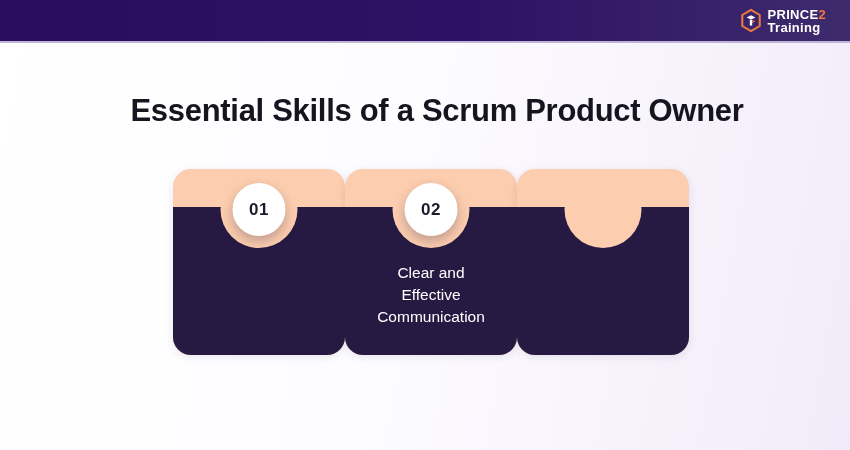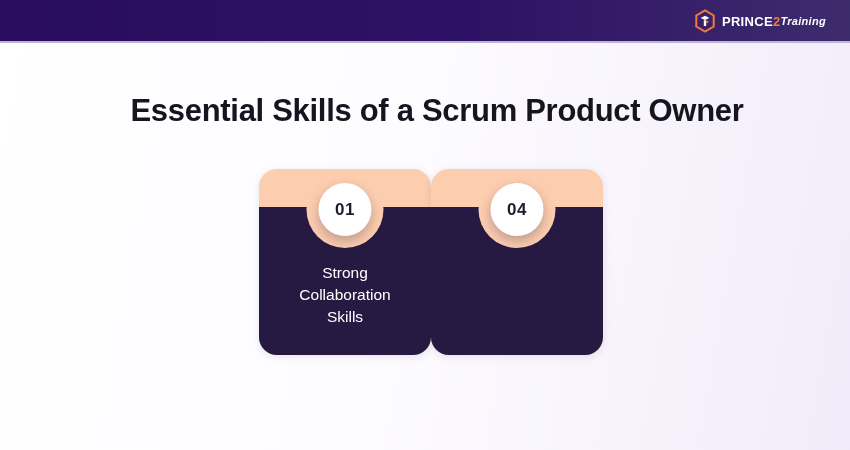--- a/index.html
+++ b/index.html
@@ -22,7 +22,7 @@
     display:flex;align-items:center;gap:6px;cursor:pointer;
   }
   .logo-icon{display:block;}
-  .logo-text{display:flex;flex-direction:row;line-height:13px;}
+  .logo-text{display:flex;flex-direction:column;line-height:13px;}
   .logo-line1{font-size:13px;font-weight:800;color:#ffffff;letter-spacing:.3px;}
   .logo-line1 .orange{color:var(--accent-orange,#ef7b3d);}
   .logo-line2{font-size:11px;font-weight:800;color:#ffffff;letter-spacing:.3px;font-style:italic;}

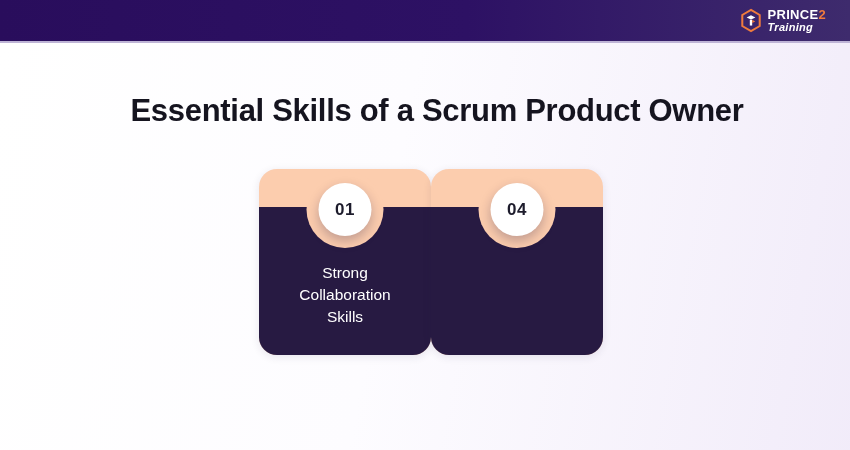--- a/index.html
+++ b/index.html
@@ -25,7 +25,7 @@
   .logo-text{display:flex;flex-direction:column;line-height:13px;}
   .logo-line1{font-size:13px;font-weight:800;color:#ffffff;letter-spacing:.3px;}
   .logo-line1 .orange{color:var(--accent-orange,#ef7b3d);}
-  .logo-line2{font-size:11px;font-weight:800;color:#ffffff;letter-spacing:.3px;font-style:italic;}
+  .logo-line2{font-size:13px;font-weight:800;color:#ffffff;letter-spacing:.3px;}
 
   
   .content{

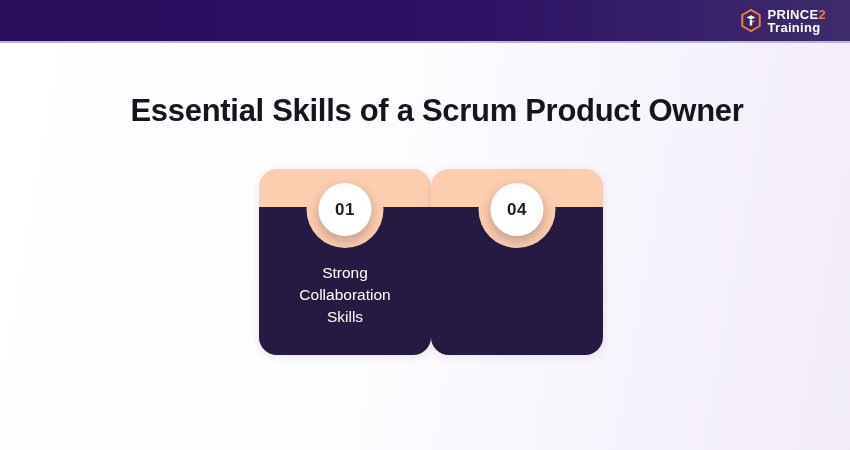--- a/index.html
+++ b/index.html
@@ -114,6 +114,16 @@
 Skills</div>
       </div>
 
+      <div class="card">
+        <div class="card-dark"></div>
+        <div class="notch"></div>
+        <div class="num">
+          <span>02</span>
+        </div>
+        <div class="label">Clear and
+Effective
+Communication</div>
+      </div>
 
 
       <div class="card">

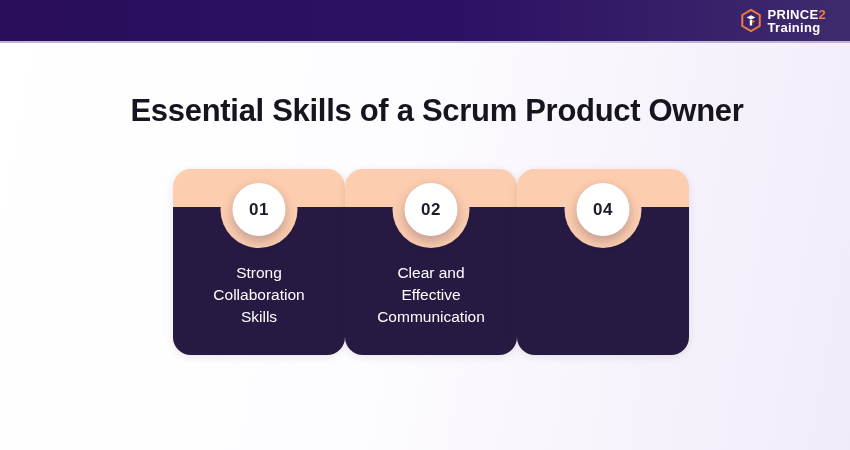--- a/index.html
+++ b/index.html
@@ -129,9 +129,6 @@
       <div class="card">
         <div class="card-dark"></div>
         <div class="notch"></div>
-        <div class="num">
-          <span>04</span>
-        </div>
       </div>
 
     </div>

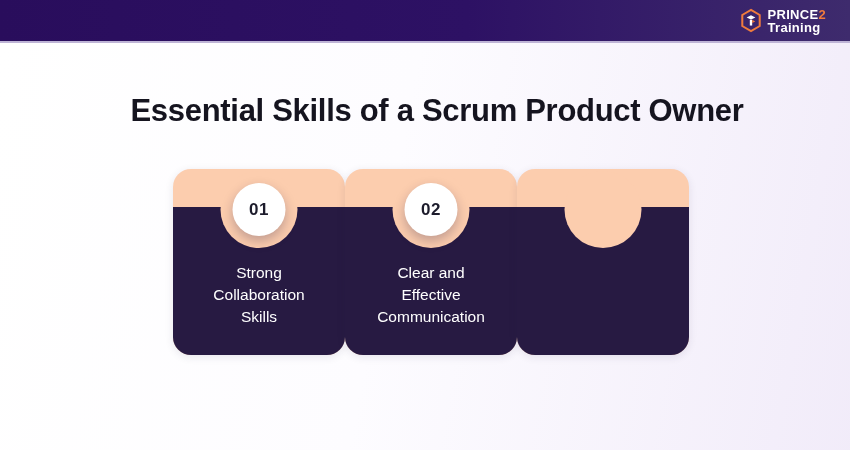--- a/index.html
+++ b/index.html
@@ -109,9 +109,6 @@
         <div class="num">
           <span>01</span>
         </div>
-        <div class="label">Strong
-Collaboration
-Skills</div>
       </div>
 
       <div class="card">

